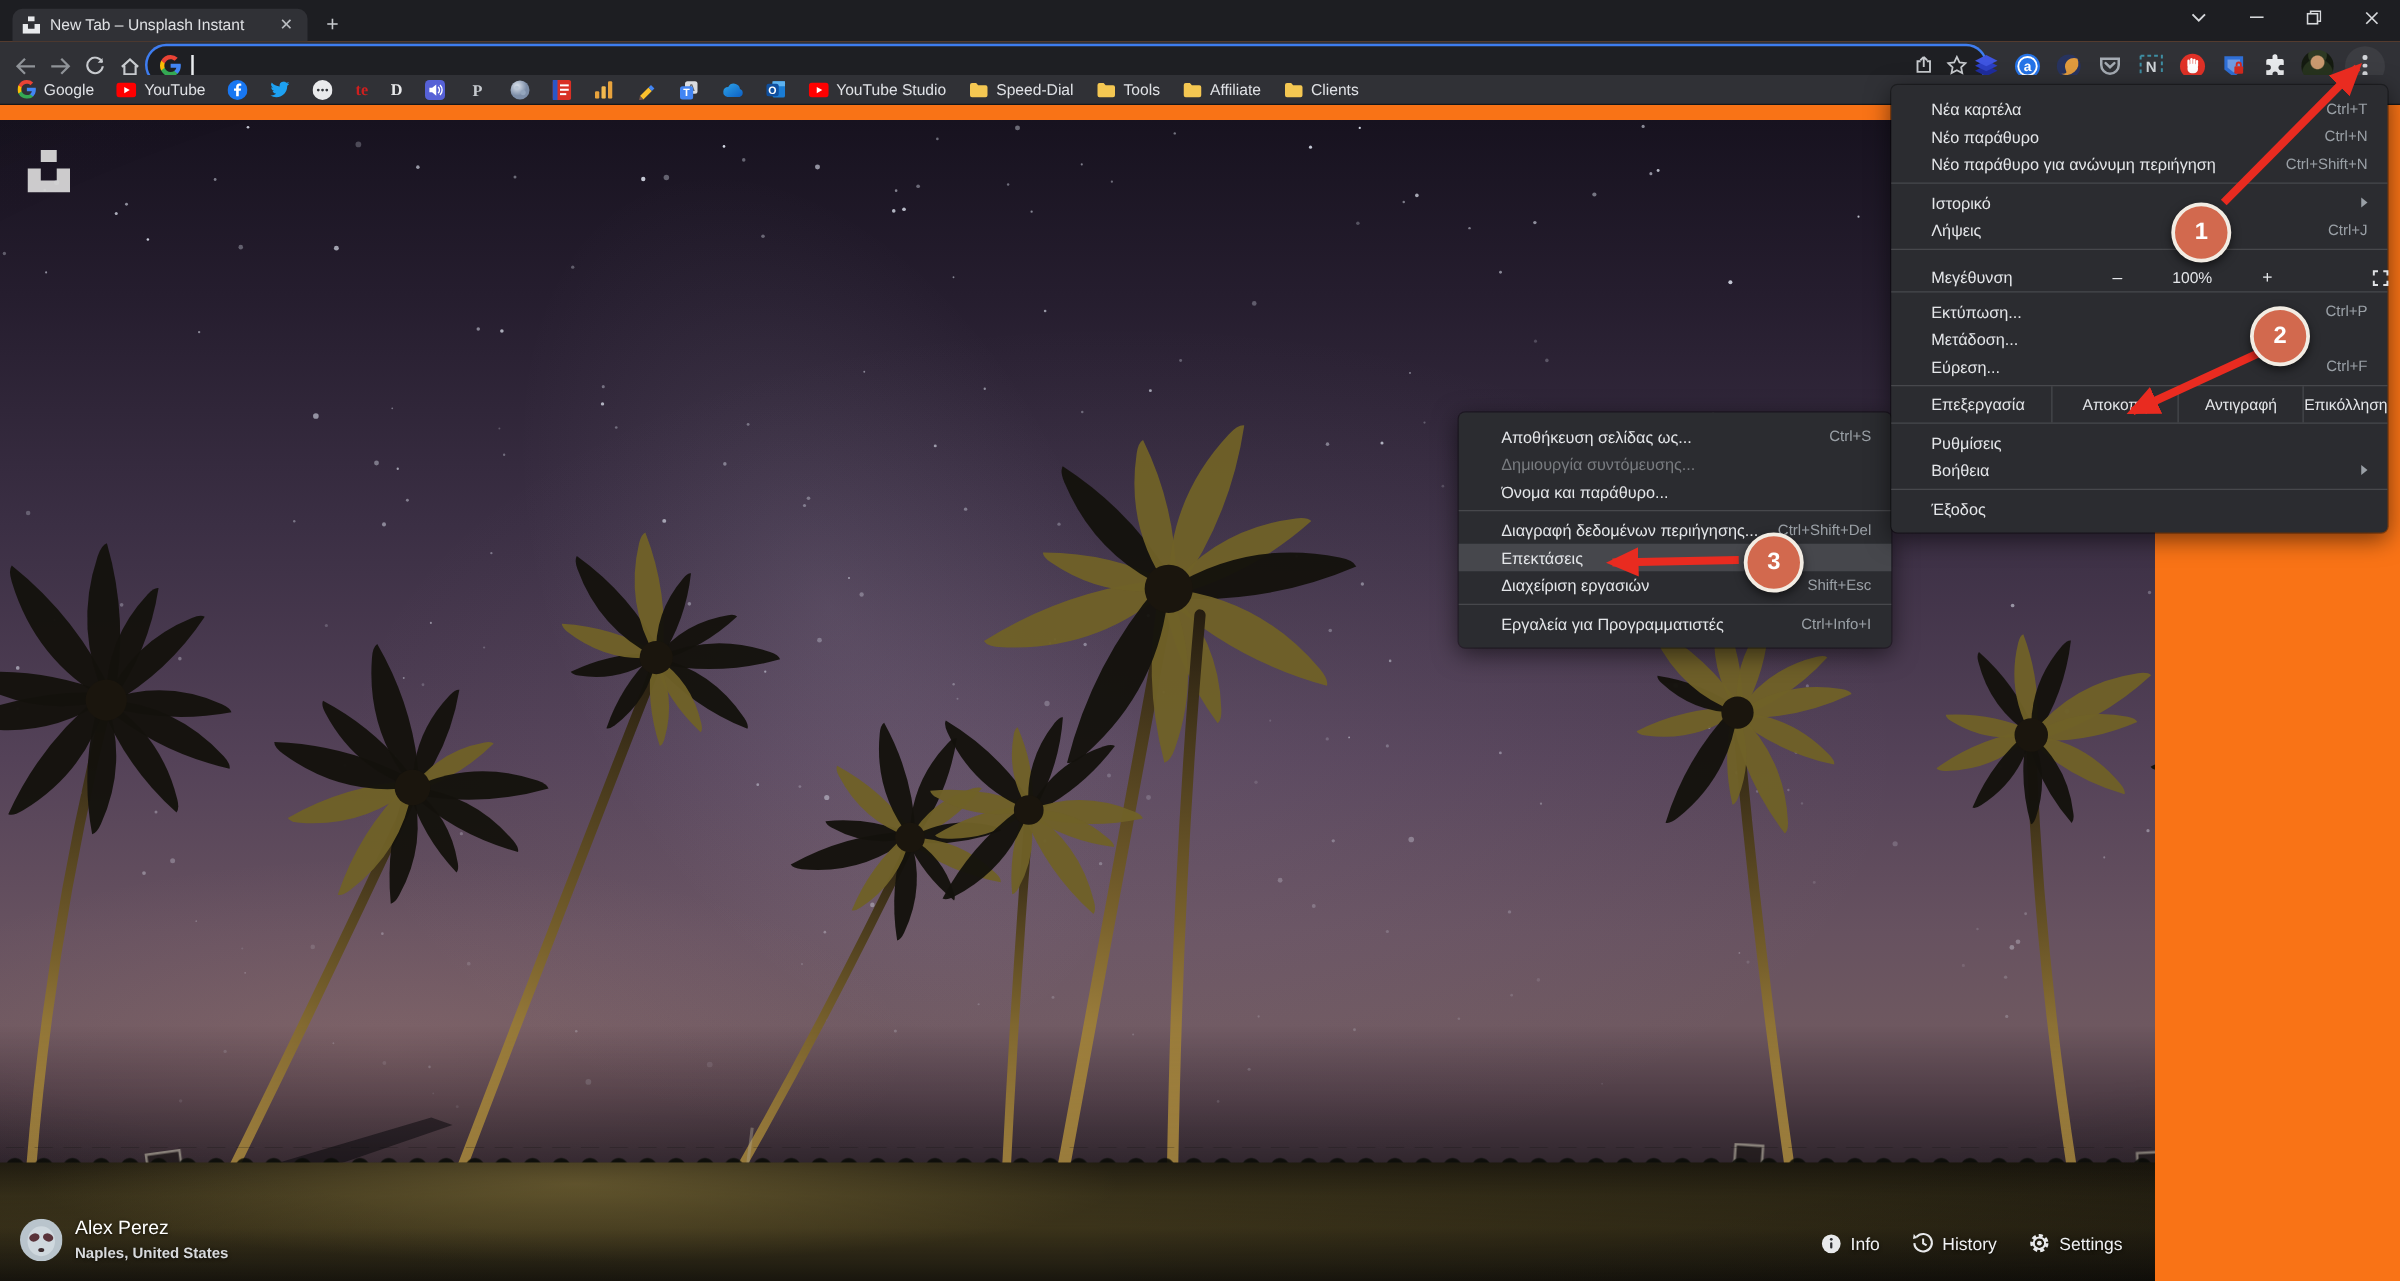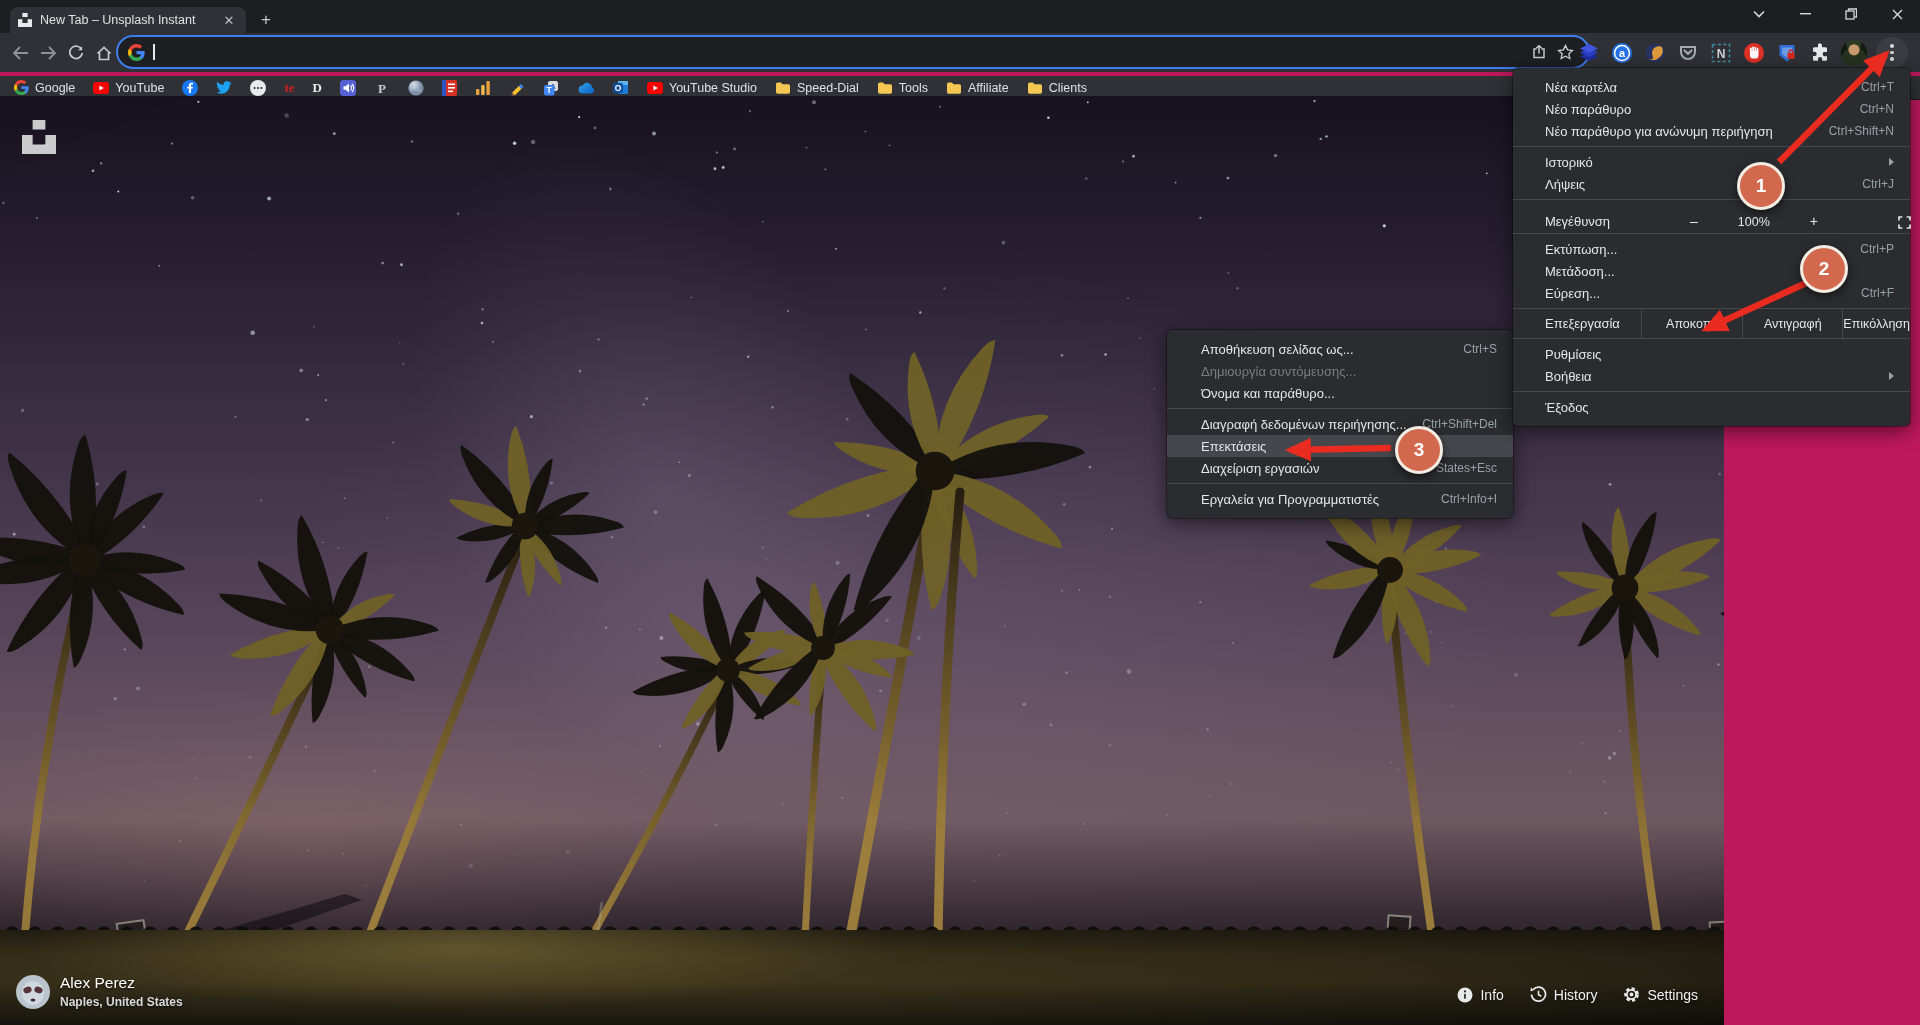--- a/index.html
+++ b/index.html
@@ -5,7 +5,7 @@
   html,body{margin:0;padding:0;background:#000;}
   #screen{position:relative;width:1920px;height:1025px;overflow:hidden;
     font-family:"Liberation Sans","DejaVu Sans",sans-serif;
-    -webkit-font-smoothing:antialiased;background:#be185d;}
+    -webkit-font-smoothing:antialiased;background:#f97316;}
   
   #tabstrip{position:absolute;left:0;top:0;width:1920px;height:33px;background:#1d1e22;}
   #tab{position:absolute;left:10px;top:7px;width:236px;height:26px;background:#303136;

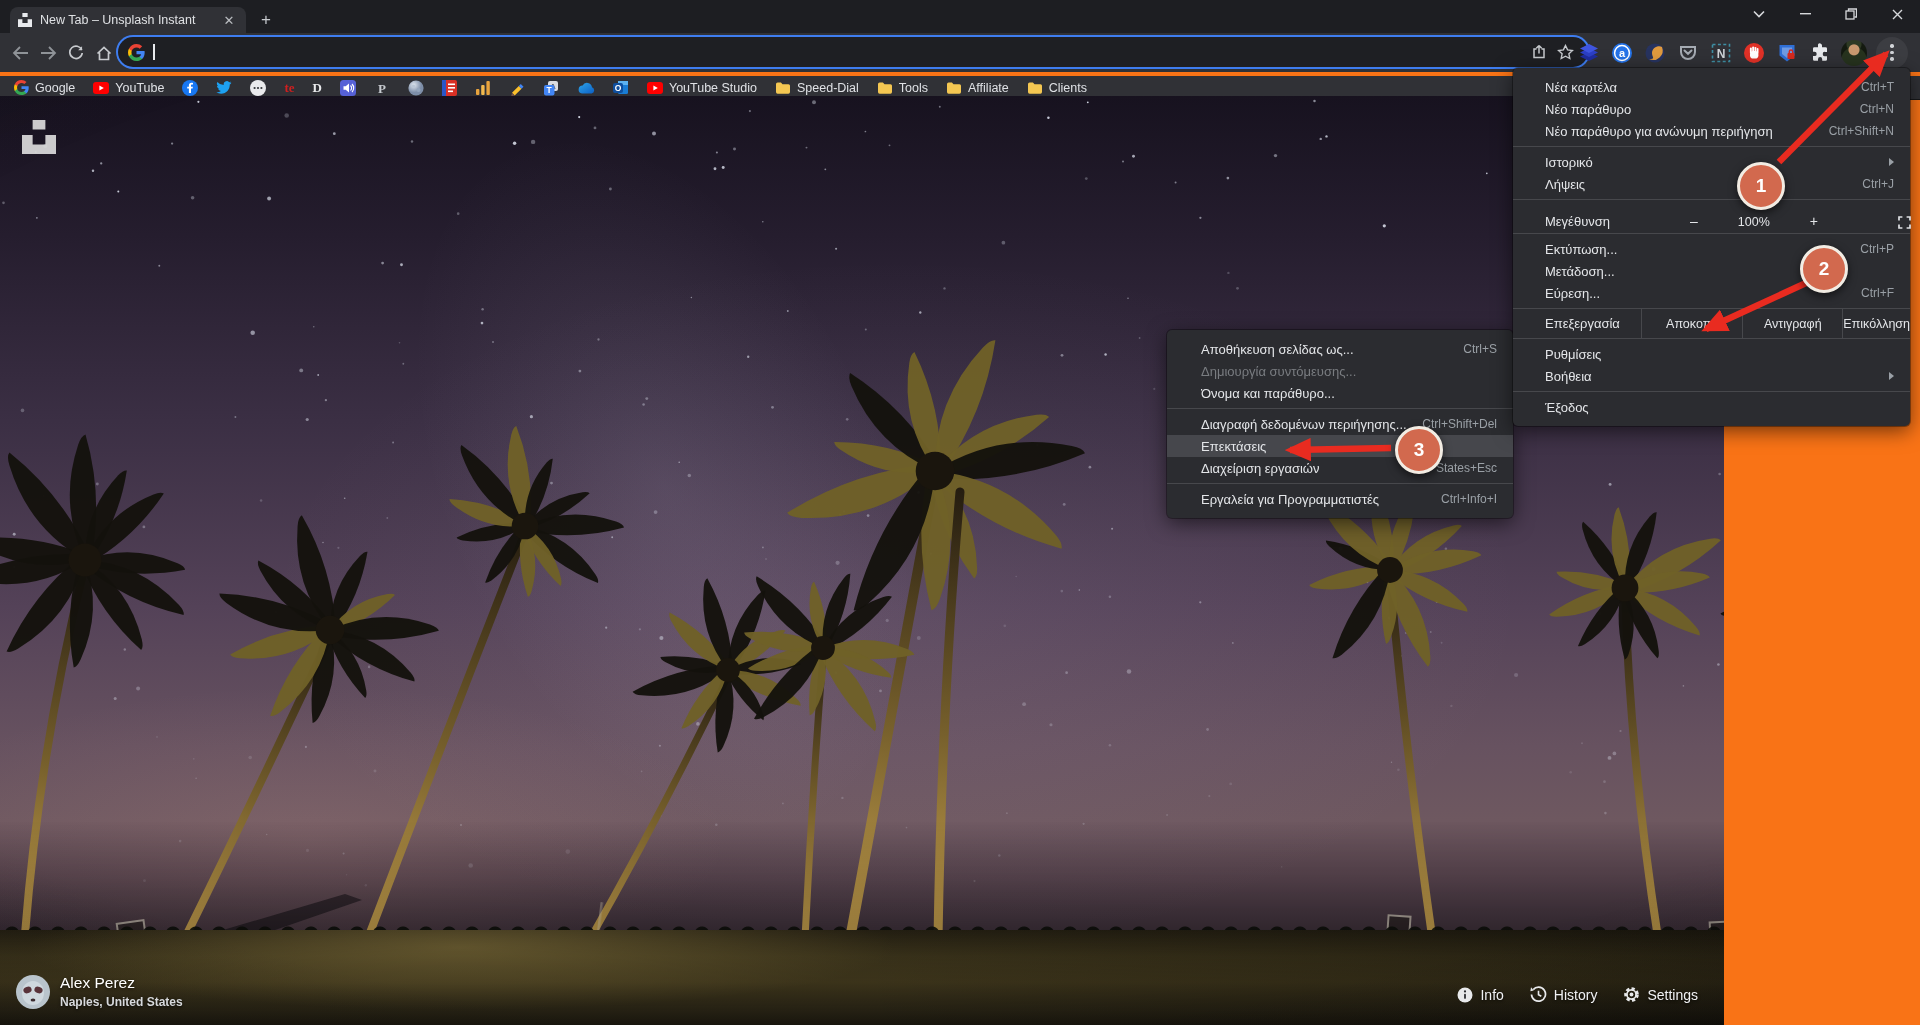--- a/index.html
+++ b/index.html
@@ -33,7 +33,7 @@
   #kebab{width:32px;height:32px;border-radius:50%;background:#3c3d42;display:flex;align-items:center;justify-content:center;}
   #kebab .dots{display:flex;flex-direction:column;gap:3px;}
   #kebab .dots i{width:3.4px;height:3.4px;border-radius:50%;background:#d2d4d8;}
-  #bookmarksbar{position:absolute;left:0;top:76px;width:1920px;height:24px;background:#303136;
+  #bookmarksbar{position:absolute;left:0;top:60px;width:1920px;height:24px;background:#303136;
     display:flex;align-items:center;padding-left:14px;gap:18px;box-sizing:border-box;border-bottom:1px solid #17181a;}
   .bm{display:flex;align-items:center;gap:6px;color:#dfe1e5;font-size:12.5px;white-space:nowrap;}
   .bm svg,.bm .gly{flex:0 0 auto;}

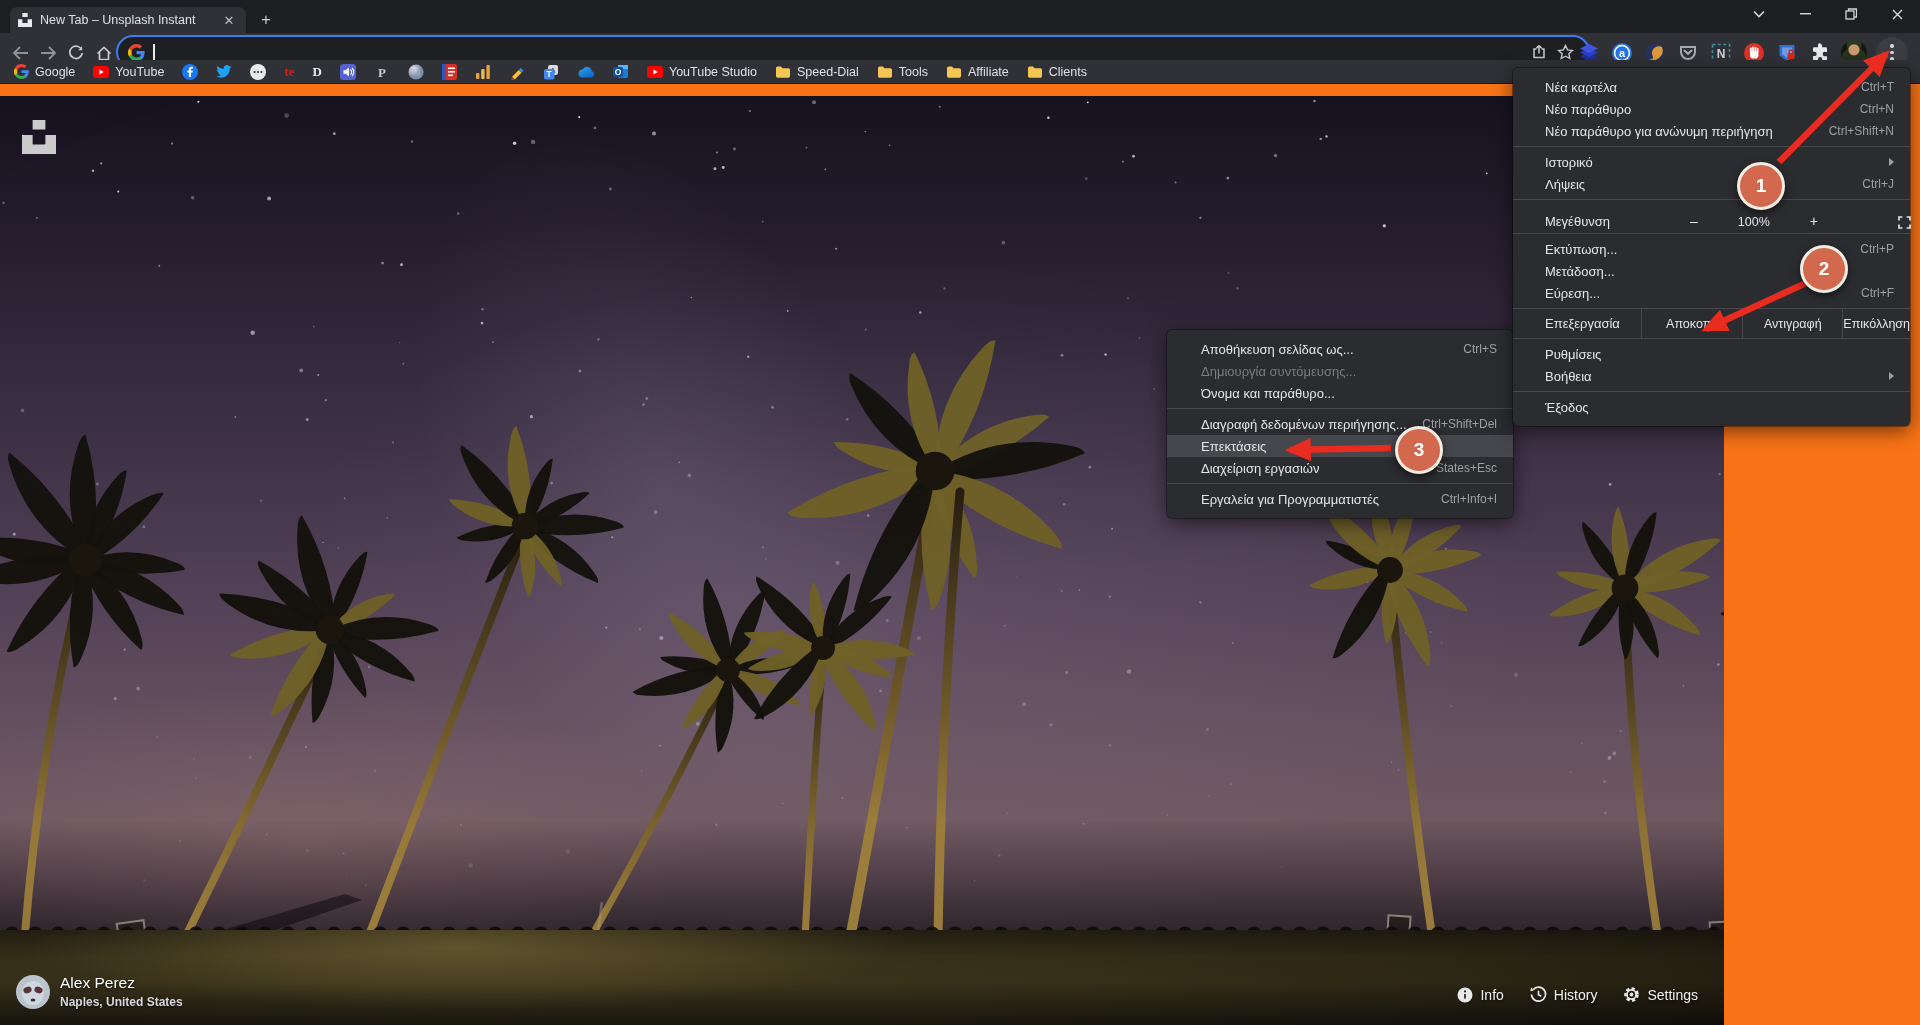--- a/index.html
+++ b/index.html
@@ -909,7 +909,7 @@
       </div>
     <div class="mi">
         <span class="lbl">Διαχείριση εργασιών</span>
-        <span class="sc">States+Esc</span>
+        <span class="sc">Shift+Esc</span>
       </div>
     <div class="msep"></div>
     <div class="mi">

